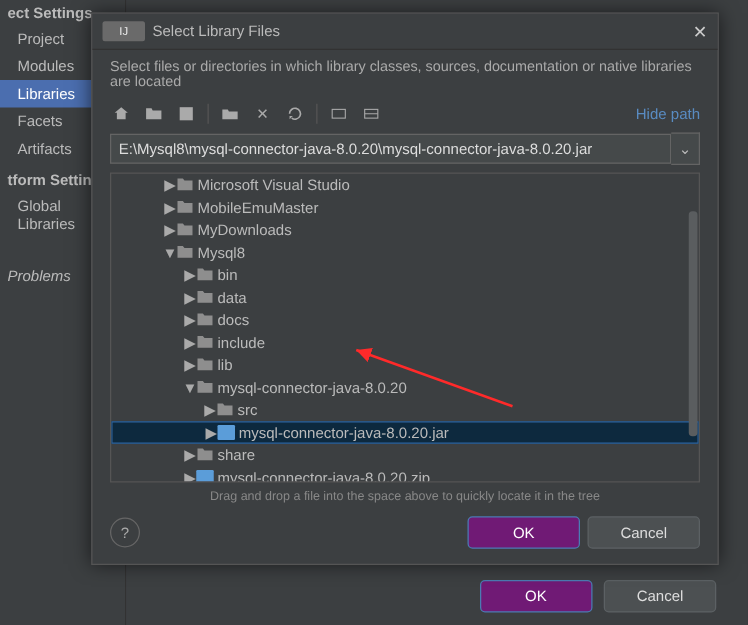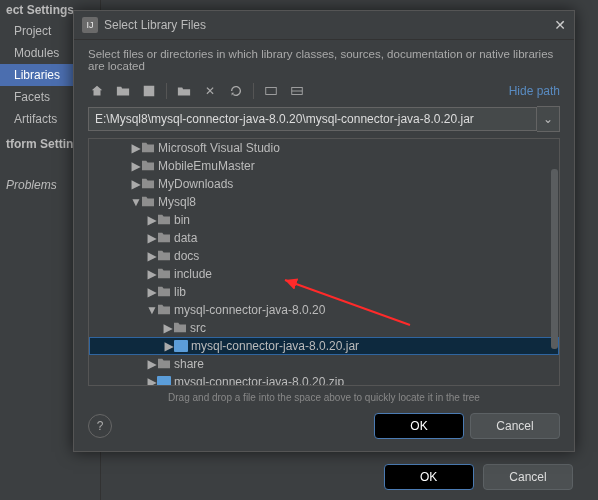--- a/index.html
+++ b/index.html
@@ -93,7 +93,7 @@
     color: #bbb;
   }
   .titlebar .ticon {
-    width: 16px; height: 16px; margin-right: 6px;
+    width: 34px; height: 16px; margin-right: 6px;
     background: #6a6a6a;
     display: inline-flex;
     align-items: center; justify-content: center;

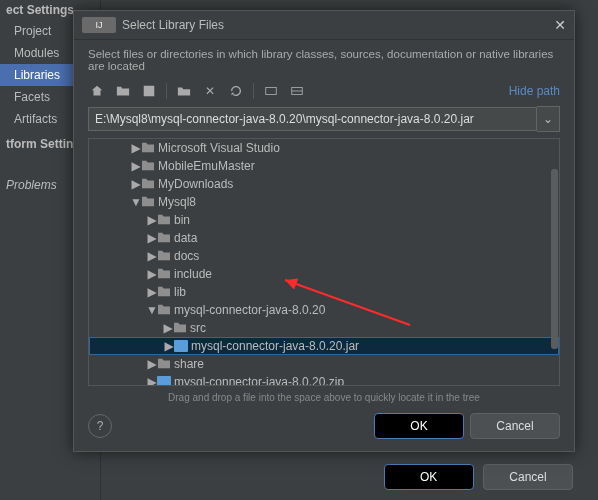--- a/index.html
+++ b/index.html
@@ -239,6 +239,7 @@
     <div class="side-item">Facets</div>
     <div class="side-item">Artifacts</div>
     <div class="sidebar-heading" style="margin-top:4px;">tform Settings</div>
+    <div class="side-item">Global Libraries</div>
     <div class="side-item" style="margin-top:20px;padding-left:6px;font-style:italic;">Problems</div>
   </div>
 

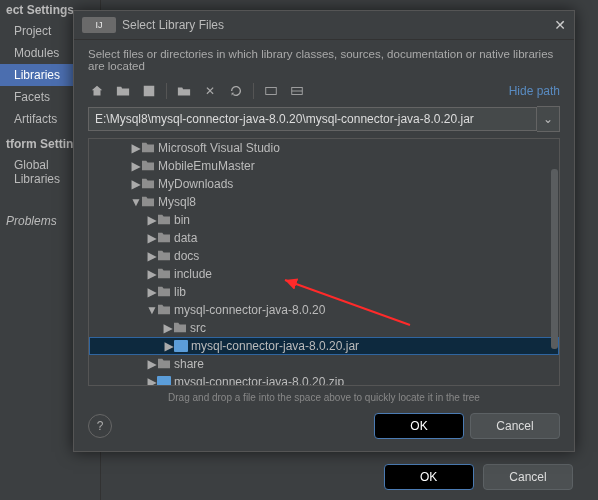--- a/index.html
+++ b/index.html
@@ -66,7 +66,7 @@
     cursor: pointer;
   }
   .btn.primary {
-    background: #000000;
+    background: #701a75;
     border: 1px solid #4b7bb3;
     color: #fff;
   }

